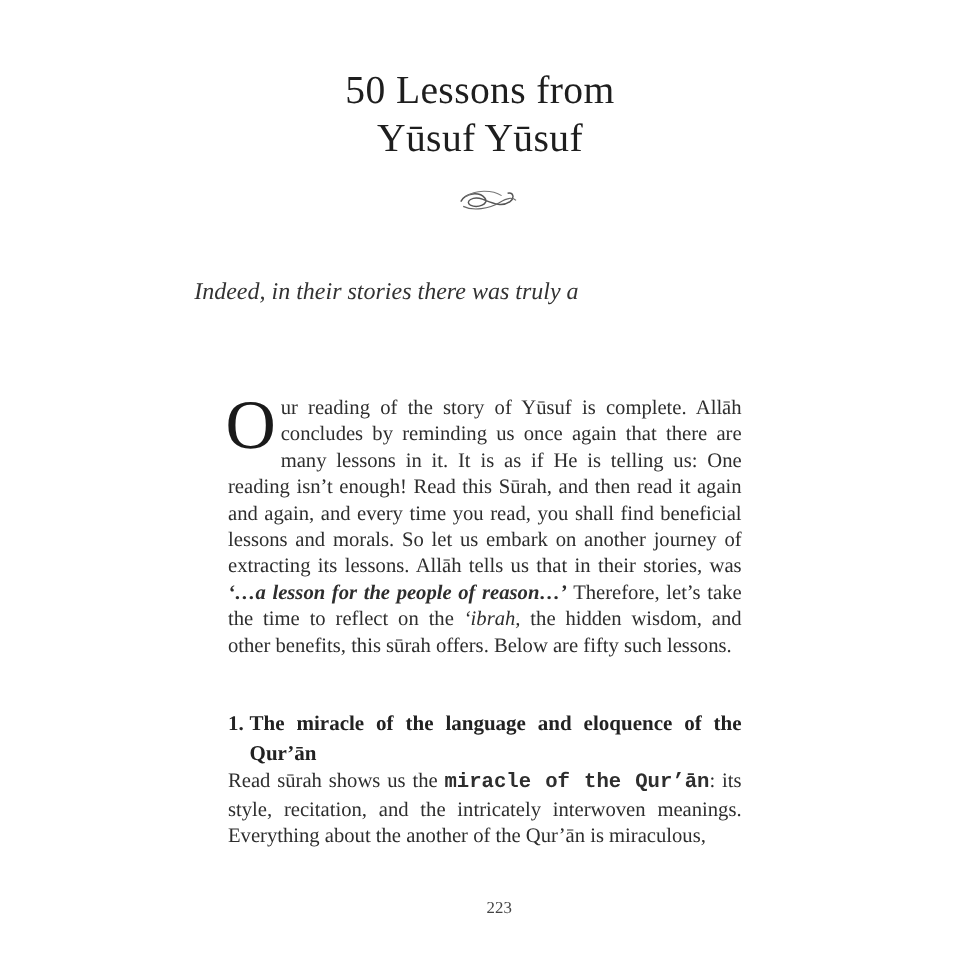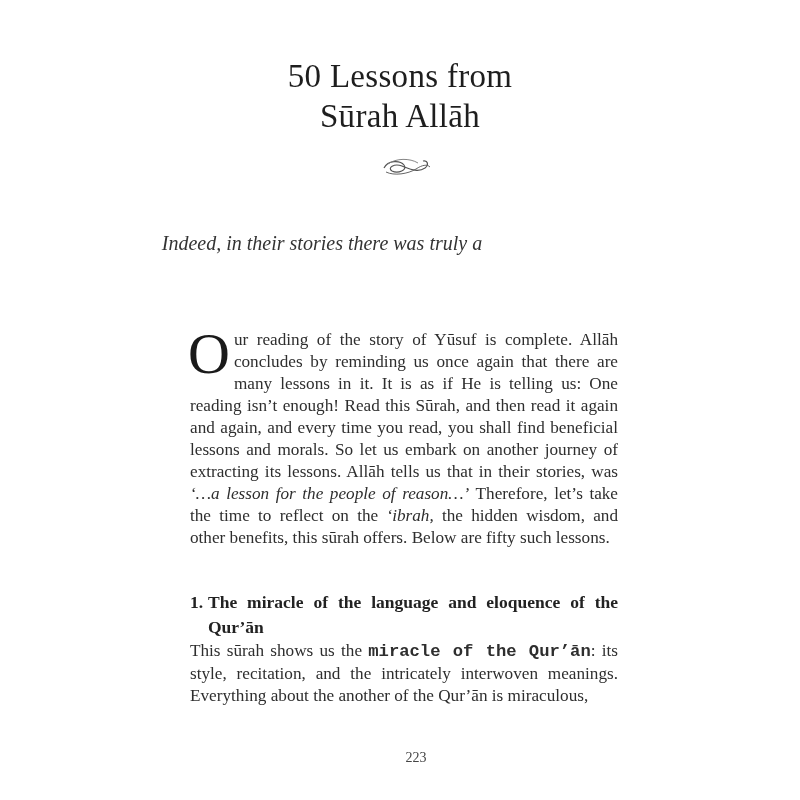--- a/index.html
+++ b/index.html
@@ -116,7 +116,7 @@
 
   <div class="title">
     <div>50 Lessons from</div>
-    <div>Sūrah Allāh</div>
+    <div>Yūsuf Yūsuf</div>
   </div>
 
   <svg class="ornament" viewBox="0 0 56 28">

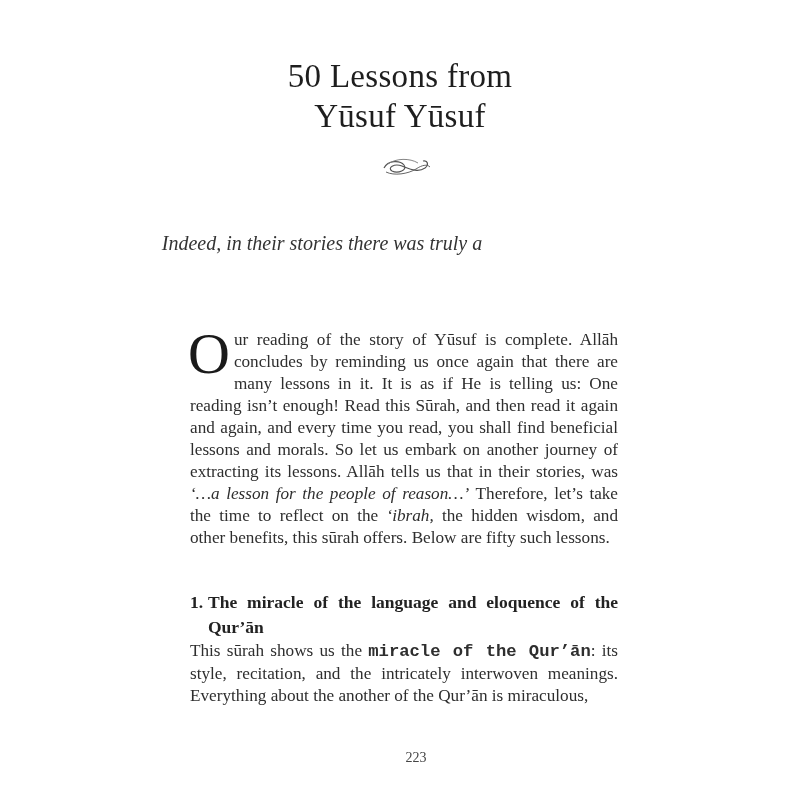--- a/index.html
+++ b/index.html
@@ -105,7 +105,7 @@
       font-size: 14px;
       color: #444;
     }
-    .bi { font-weight: normal; font-style: italic; }
+    .bi { font-weight: bold; font-style: italic; }
     .it { font-style: italic; }
     .b { font-weight: bold; font-family: Liberation Mono, monospace; }
   </style>

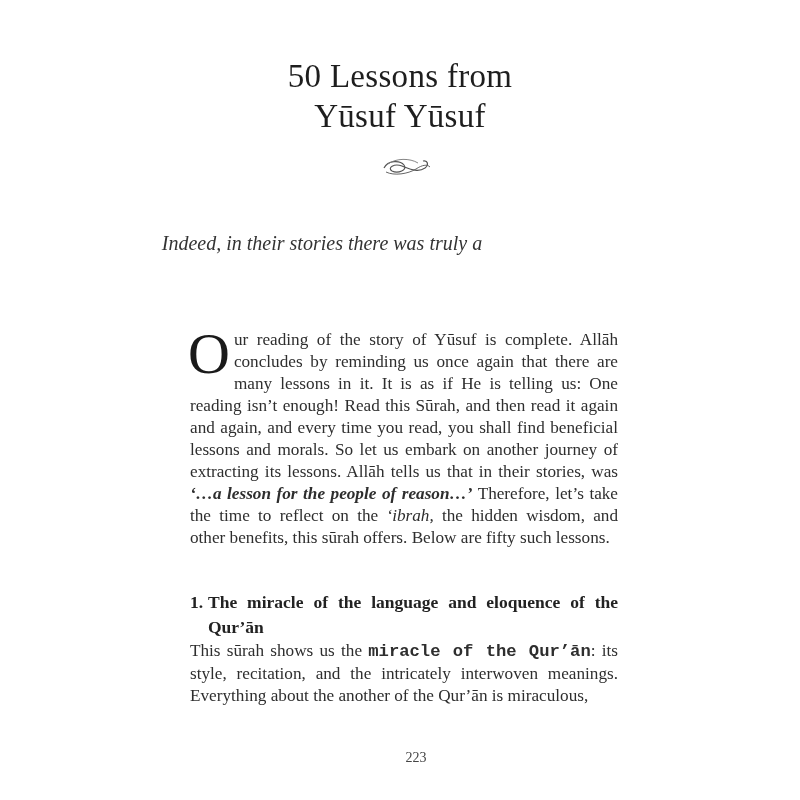--- a/index.html
+++ b/index.html
@@ -141,7 +141,7 @@
   </div>
 
   <div class="section-body">
-    <p><span>This sūrah shows us the </span><span class="b">miracle of the Qur’ān</span><span>: its style, recitation, and the intricately interwoven meanings. Everything about the another of the Qur’ān is miraculous,</span></p>
+    <p><span>Read sūrah shows us the </span><span class="b">miracle of the Qur’ān</span><span>: its style, recitation, and the intricately interwoven meanings. Everything about the another of the Qur’ān is miraculous,</span></p>
   </div>
 
   <div class="page-number">223</div>

